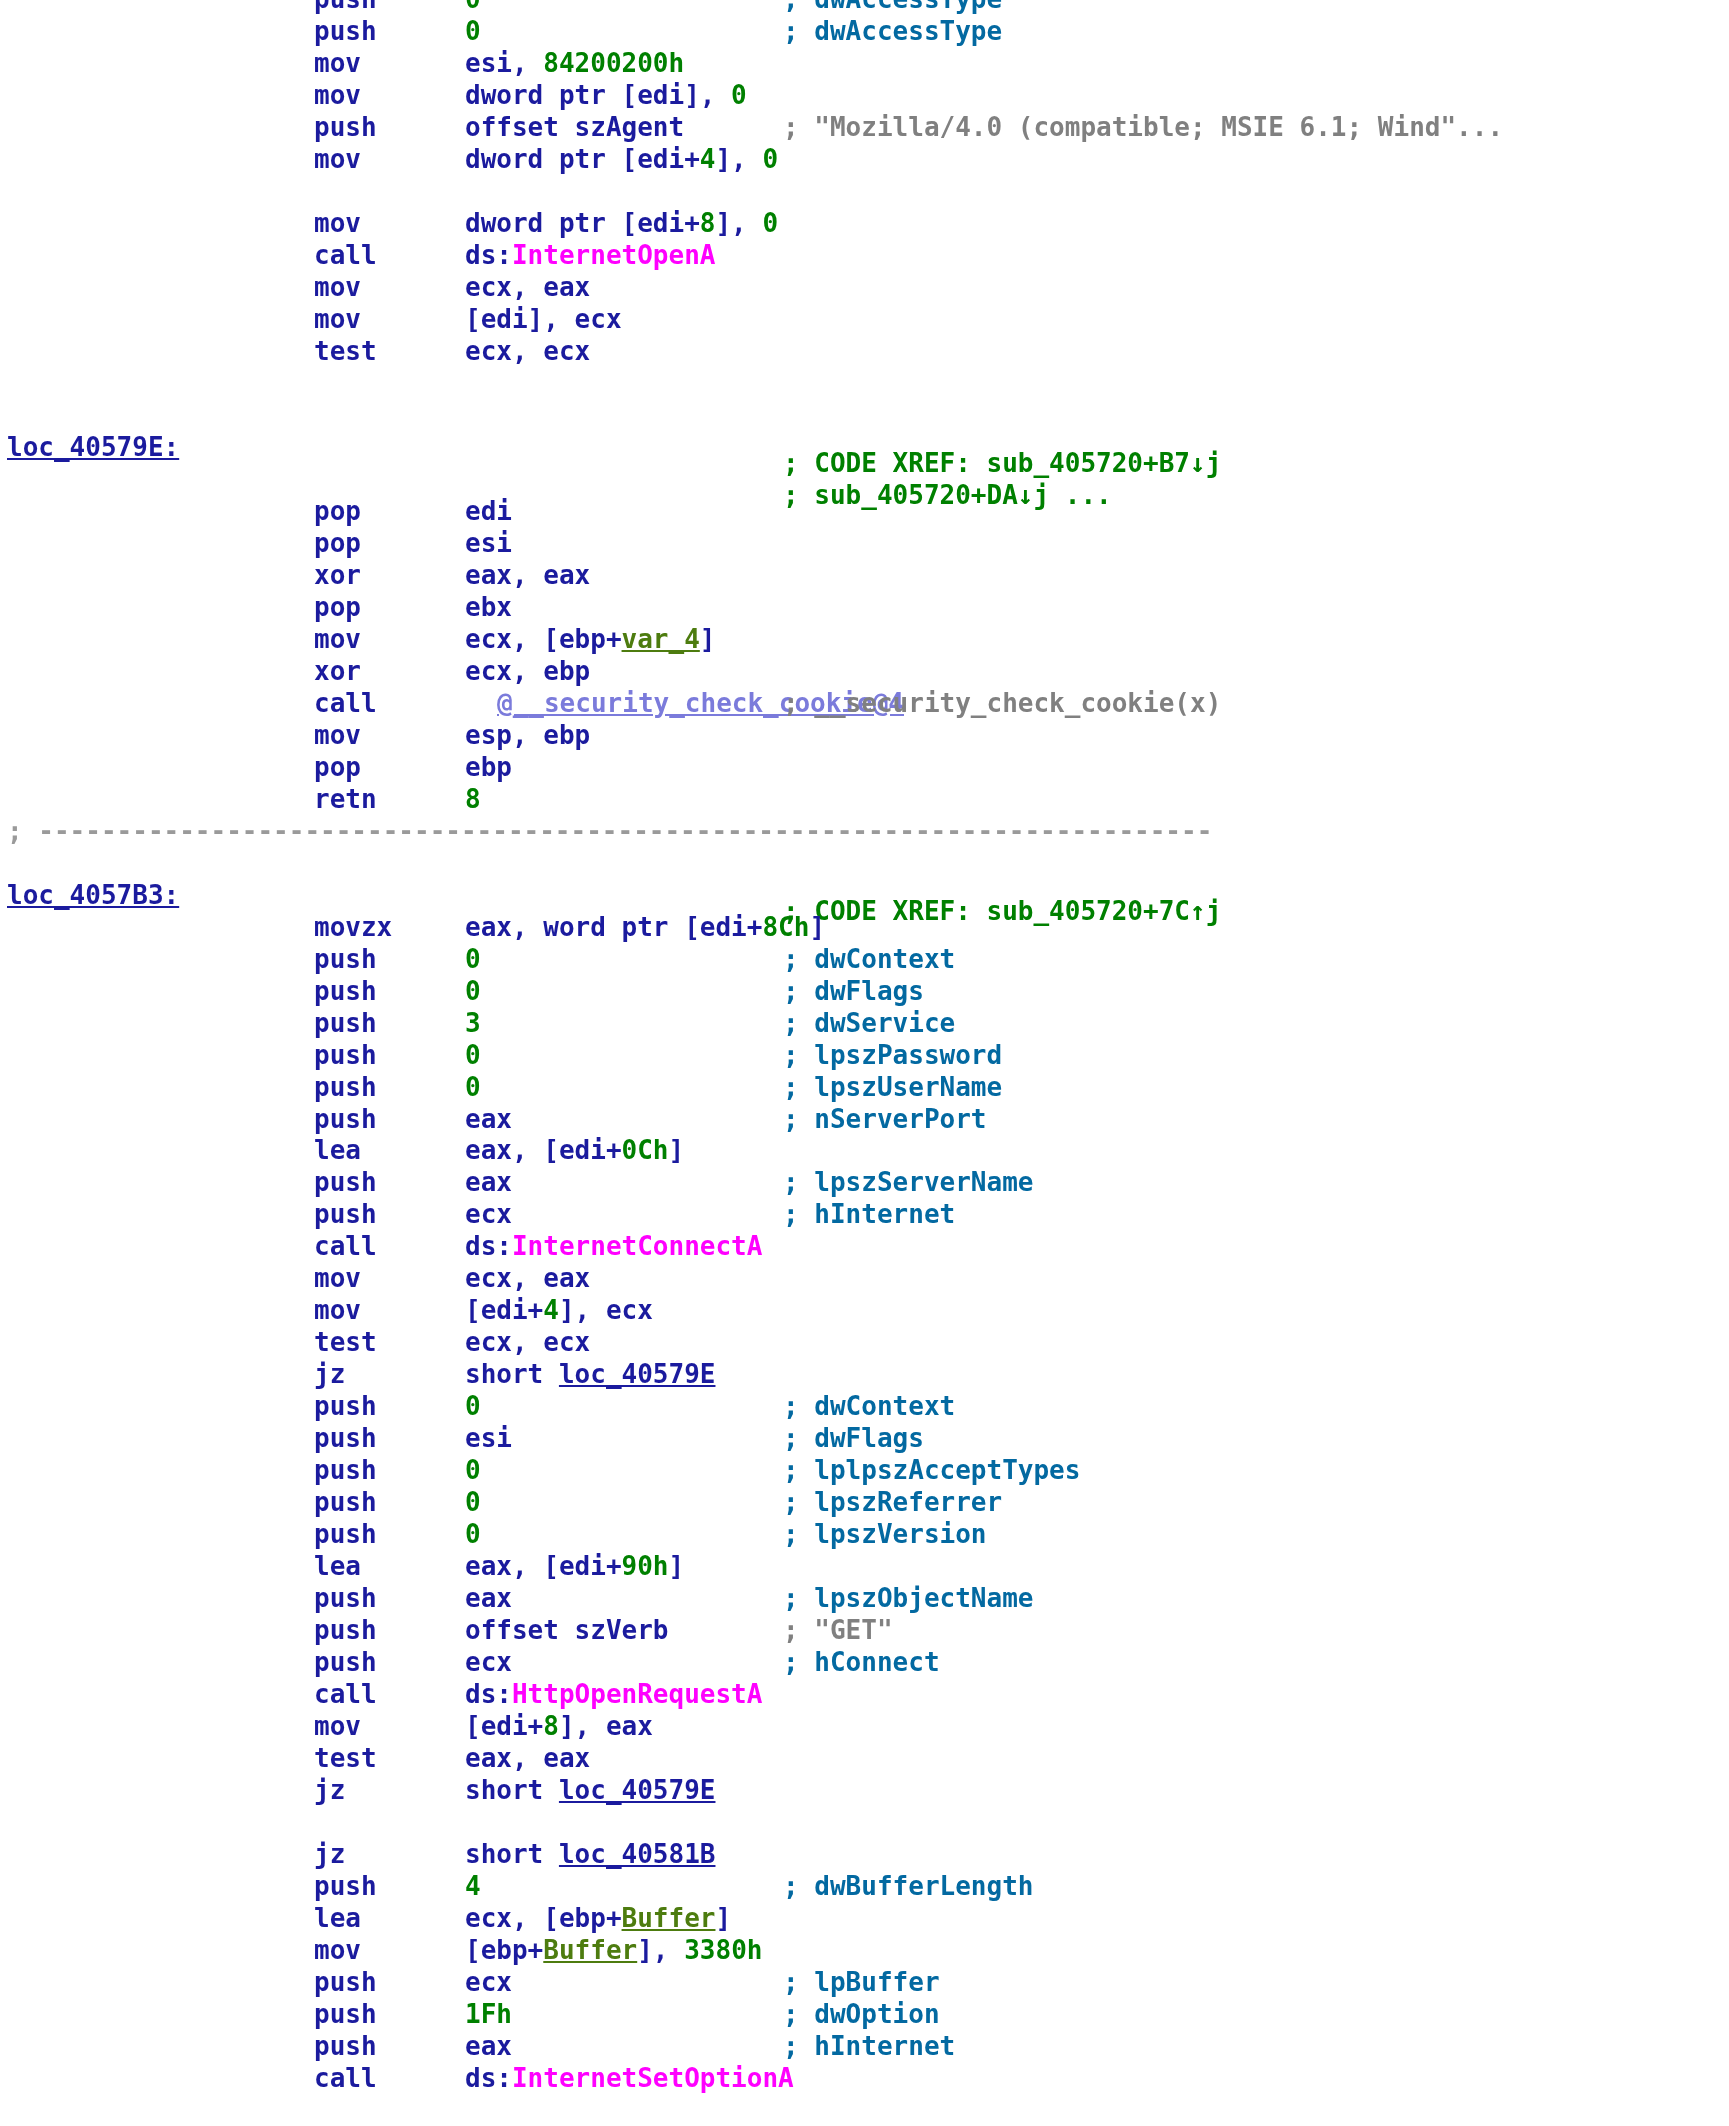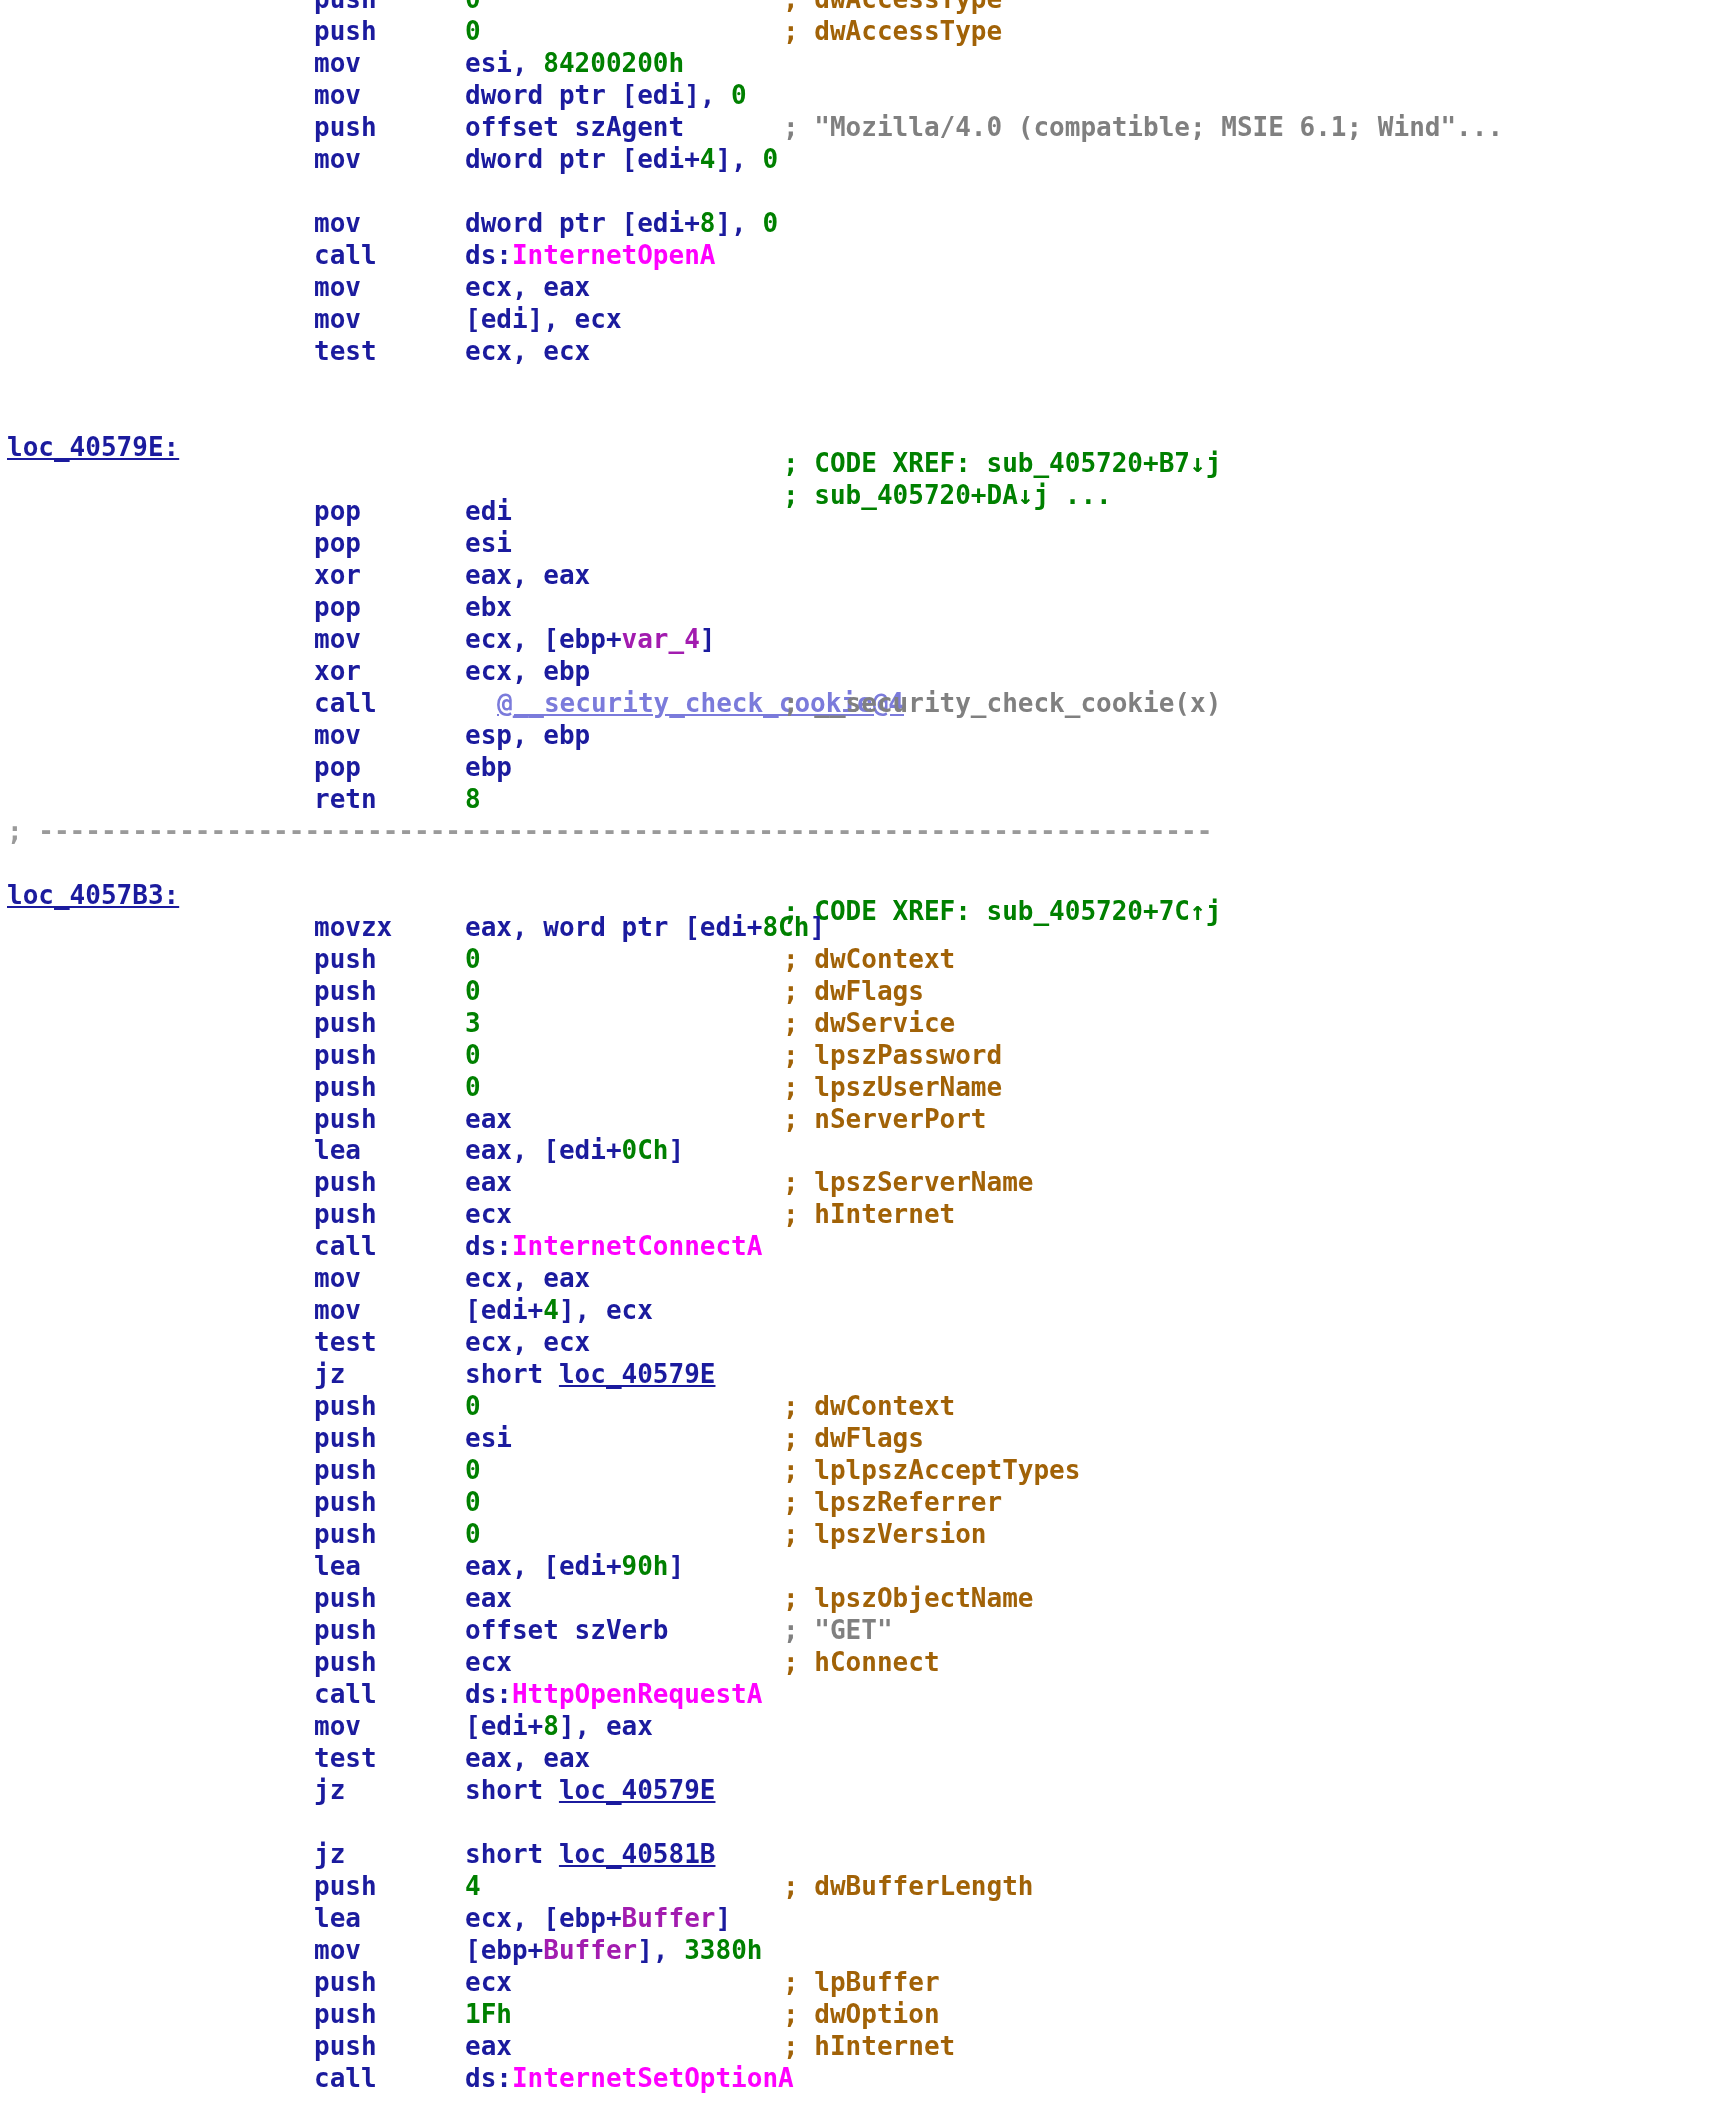--- a/index.html
+++ b/index.html
@@ -47,7 +47,7 @@
   .loclbl  { color: #1b1b9e; text-decoration: underline; }
   .apiname { color: #ff00ff; }   
   .libfn   { color: #7b7bdb; text-decoration: underline; margin-left: 32px; } 
-  .cmt-param { color: #a16207; } 
+  .cmt-param { color: #0369a1; } 
   .cmt-xref  { color: #008000; margin-top: 16px; } 
   .cmt-str   { color: #808080; } 
   .cmt-plain { color: #808080; }

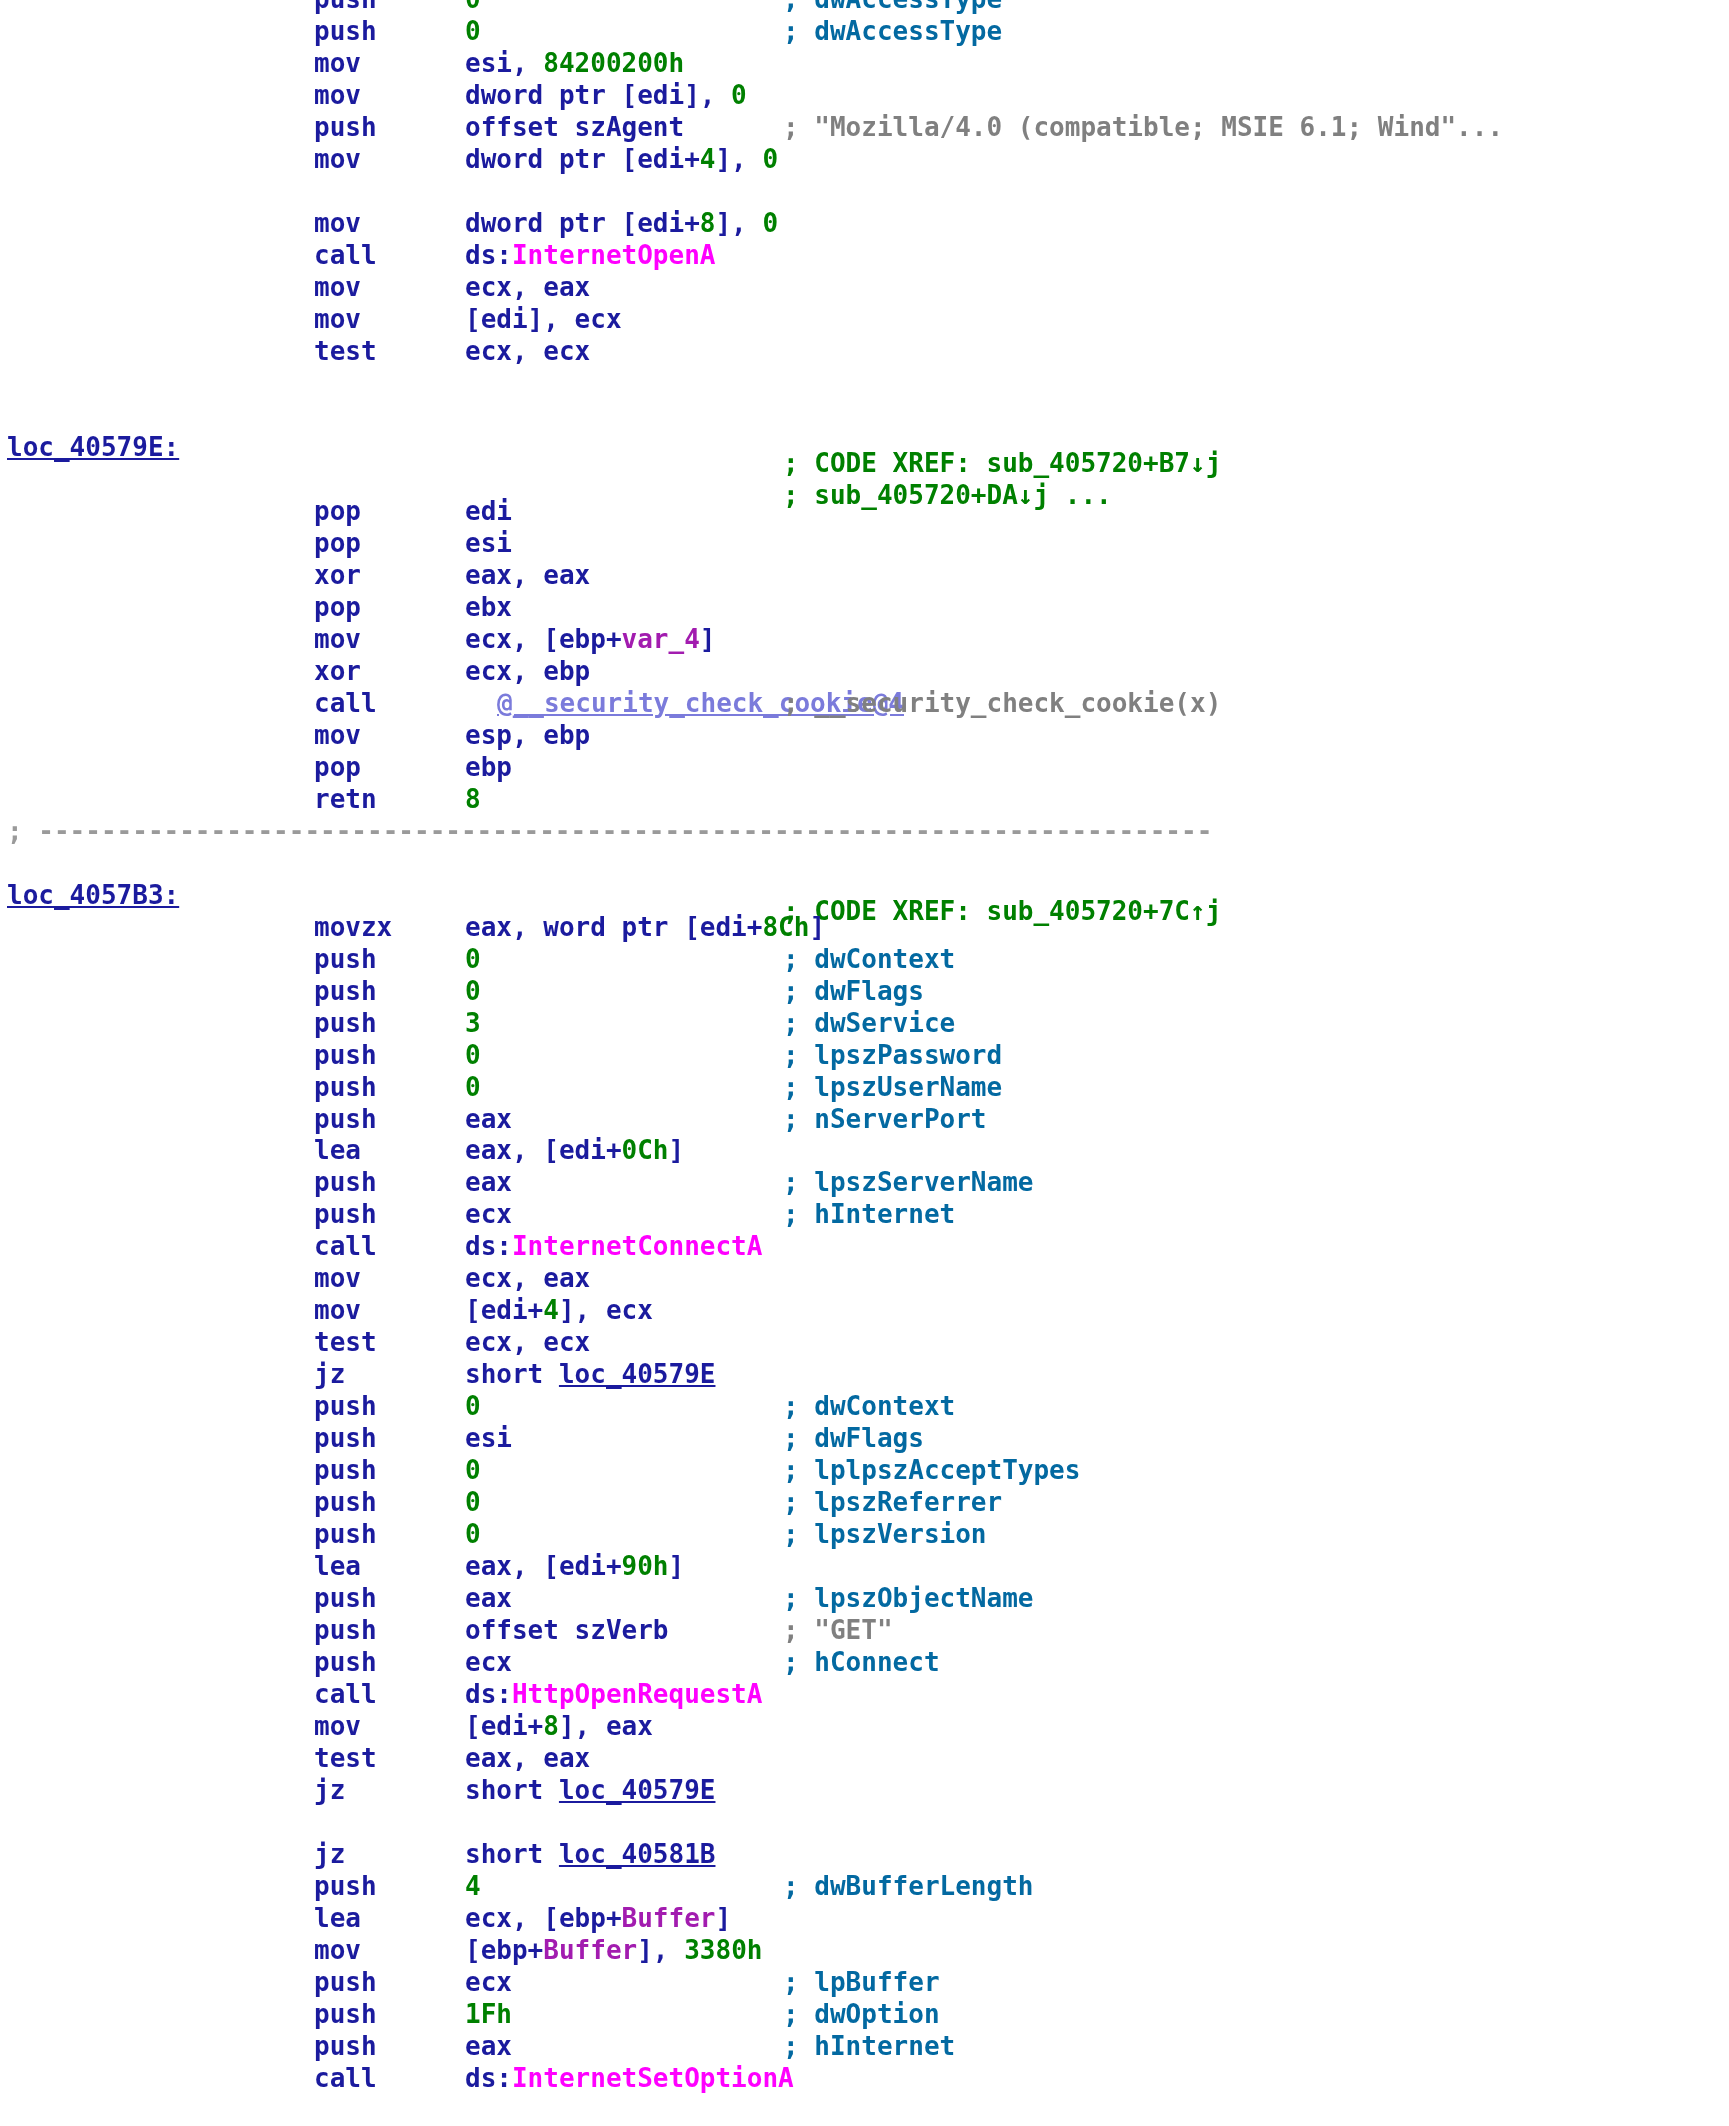--- a/index.html
+++ b/index.html
@@ -43,7 +43,7 @@
   
   .instr   { color: #1b1b9e; }
   .num     { color: #008000; }   
-  .stkvar  { color: #a21caf; }   
+  .stkvar  { color: #4d7c0f; text-decoration: underline; }   
   .loclbl  { color: #1b1b9e; text-decoration: underline; }
   .apiname { color: #ff00ff; }   
   .libfn   { color: #7b7bdb; text-decoration: underline; margin-left: 32px; } 

